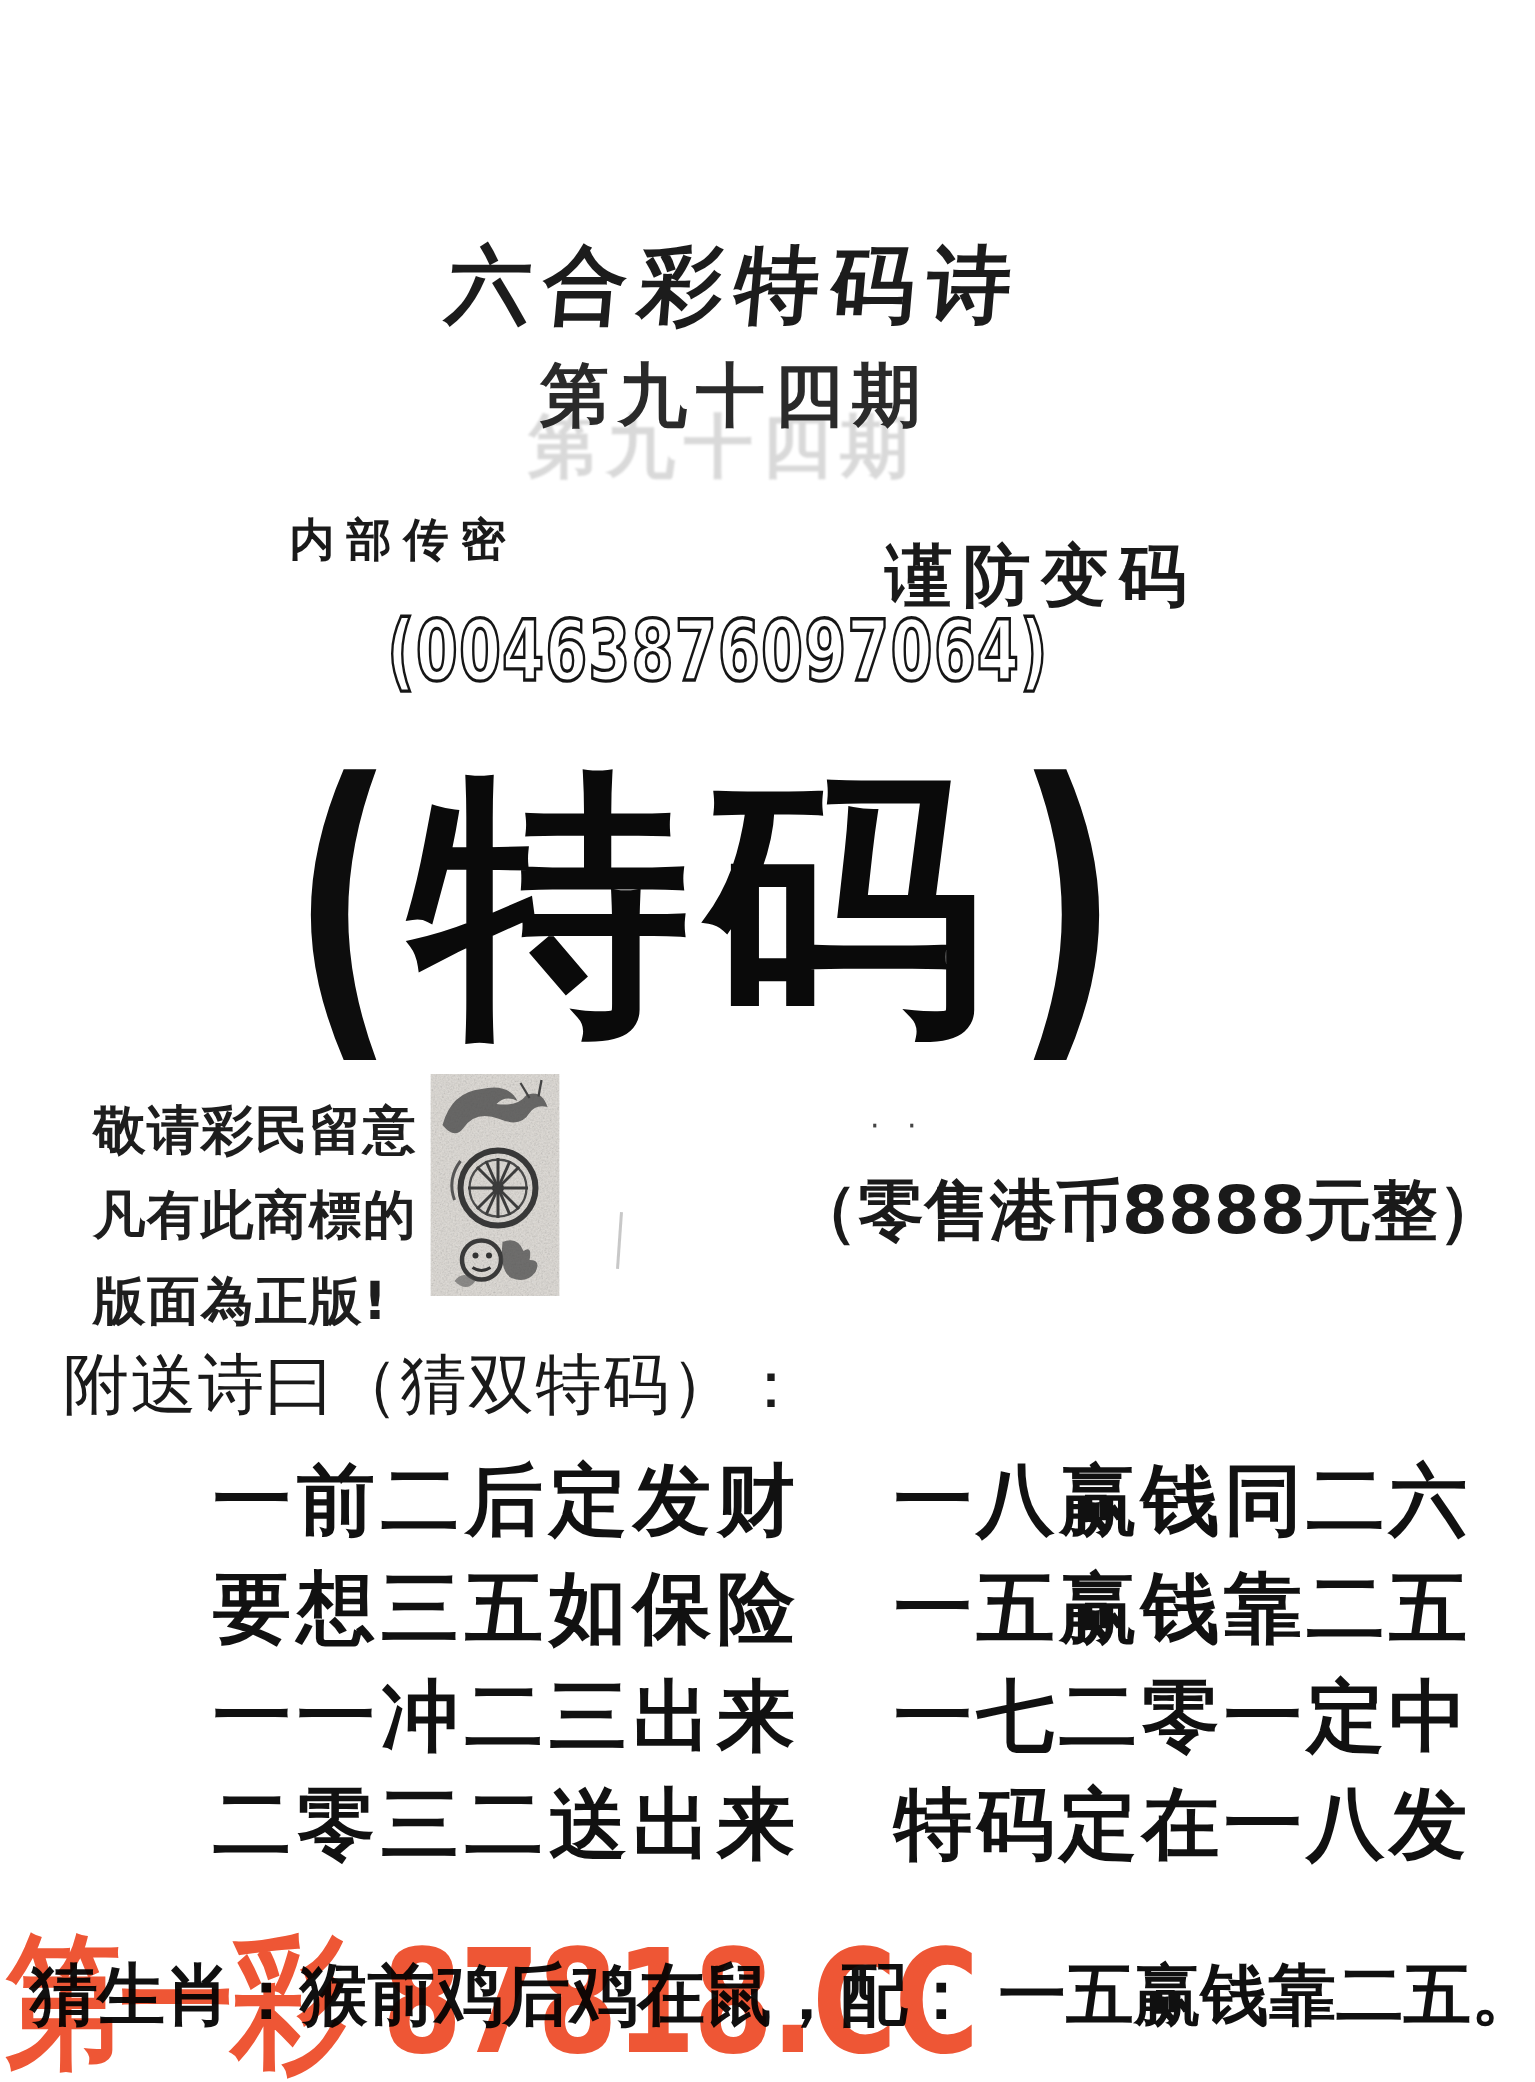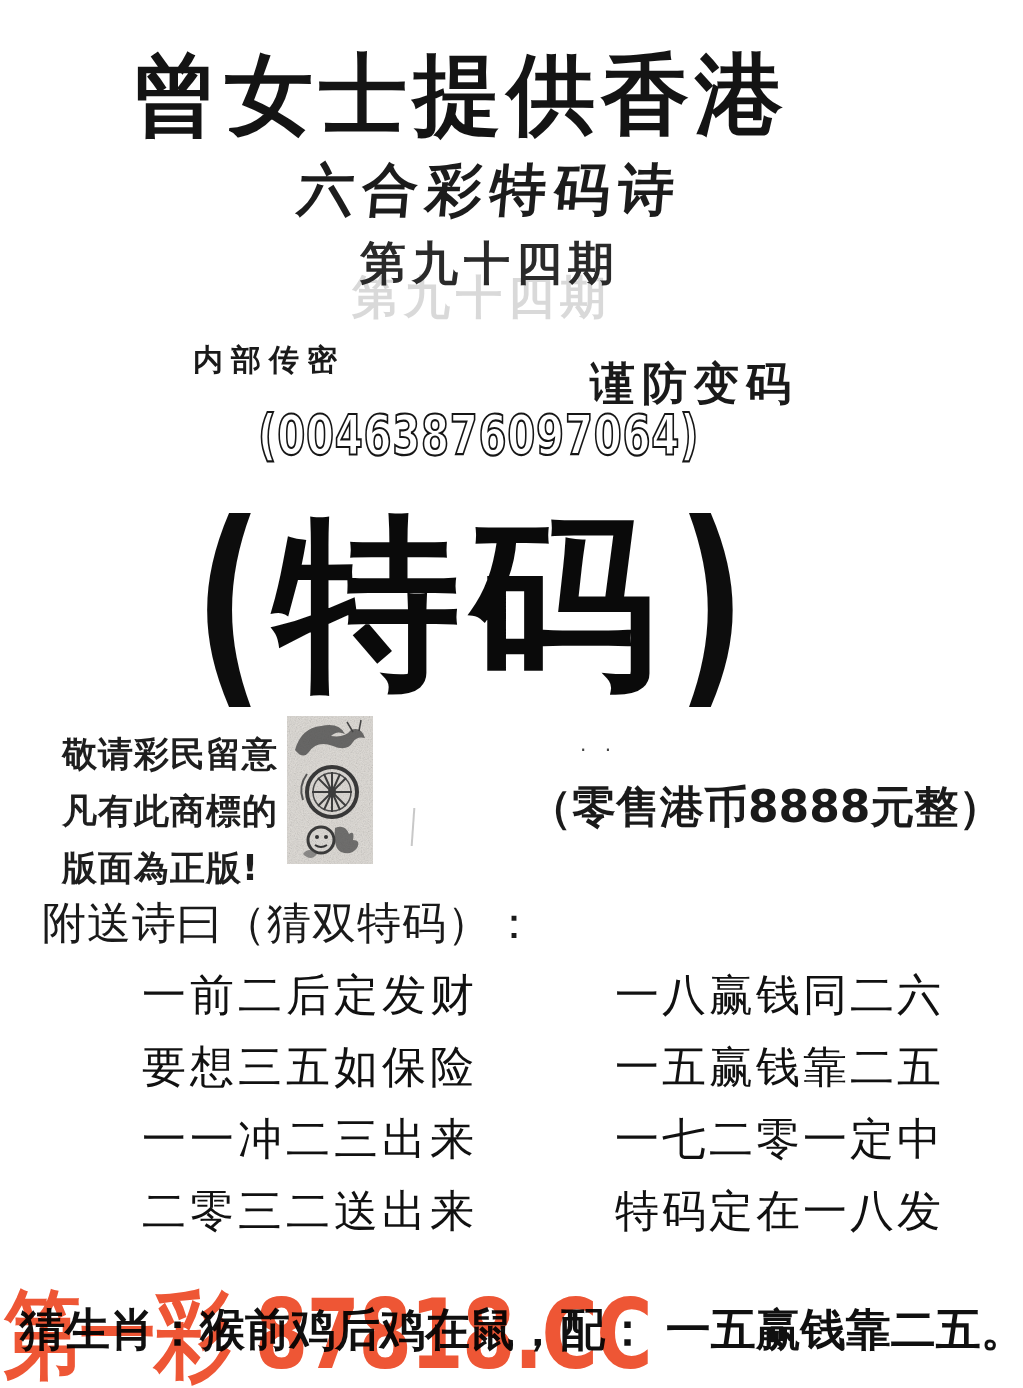--- a/index.html
+++ b/index.html
@@ -59,7 +59,6 @@
 
 <div class="page">
 
-  <div class="abs title">曾女士提供香港</div>
   <div class="abs subtitle">六合彩特码诗</div>
   <div class="abs issue-ghost">第九十四期</div>
   <div class="abs issue">第九十四期</div>

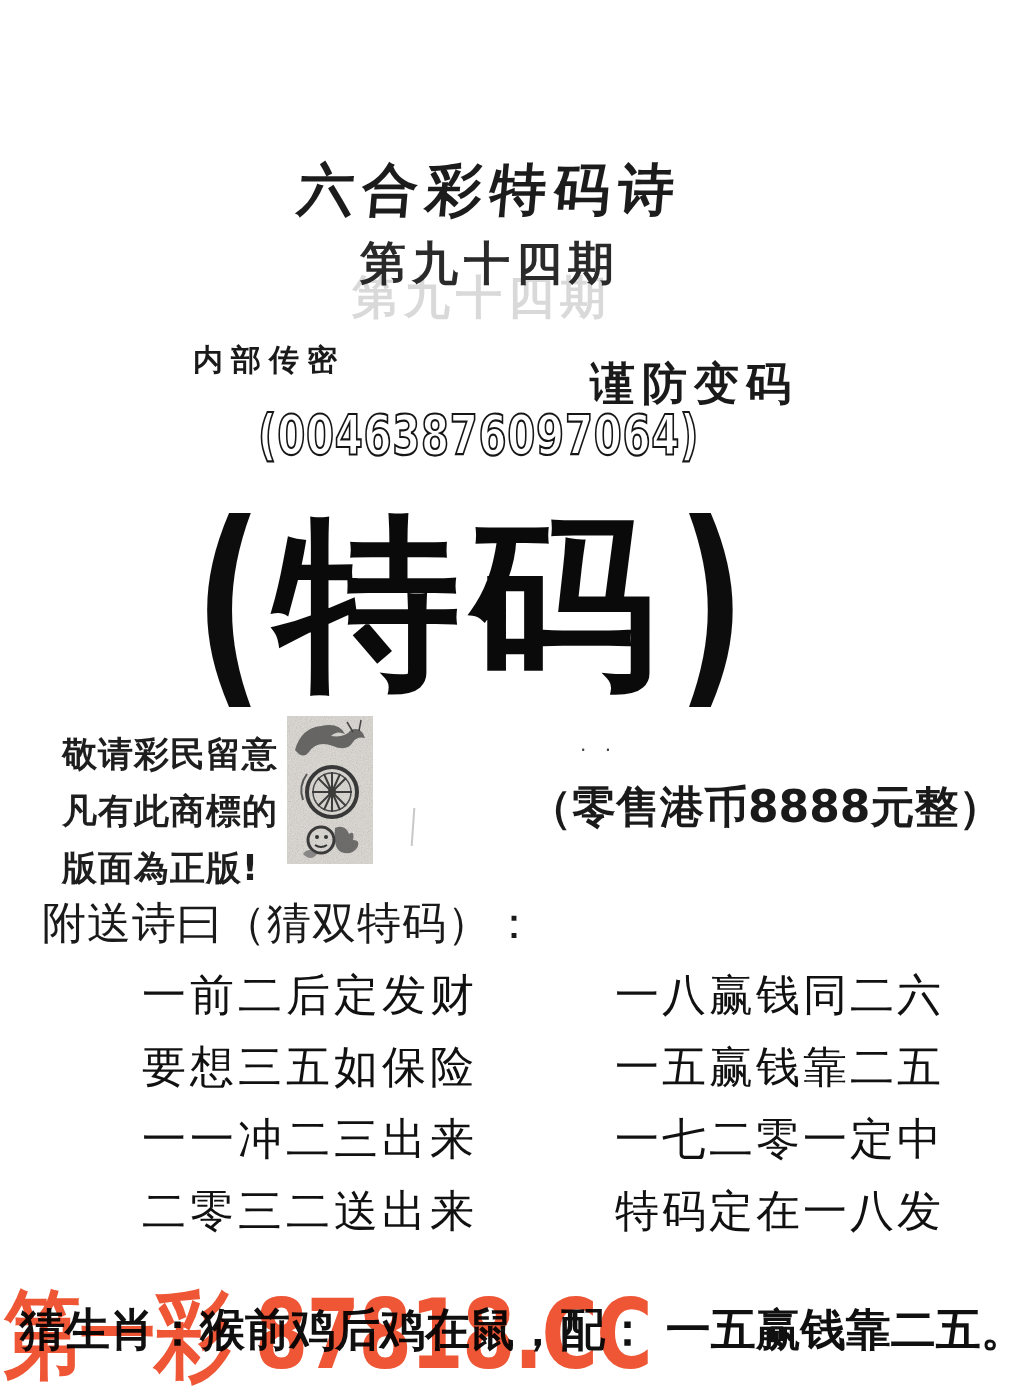--- a/index.html
+++ b/index.html
@@ -43,7 +43,7 @@
   .price{top:778px;left:528px;font-size:44px;font-weight:600;letter-spacing:0px;}
 
   .poem-header{top:894px;left:42px;font-size:44px;font-weight:400;letter-spacing:1px;}
-  .poem{font-size:44px;font-weight:400;color:#111;}
+  .poem{font-size:52px;font-weight:700;color:#111;}
   .pl{left:142px;width:340px;letter-spacing:4px;}
   .pr{left:612px;width:335px;letter-spacing:3px;text-align:center;}
   .r1{top:966px;} .r2{top:1038px;} .r3{top:1110px;} .r4{top:1182px;}

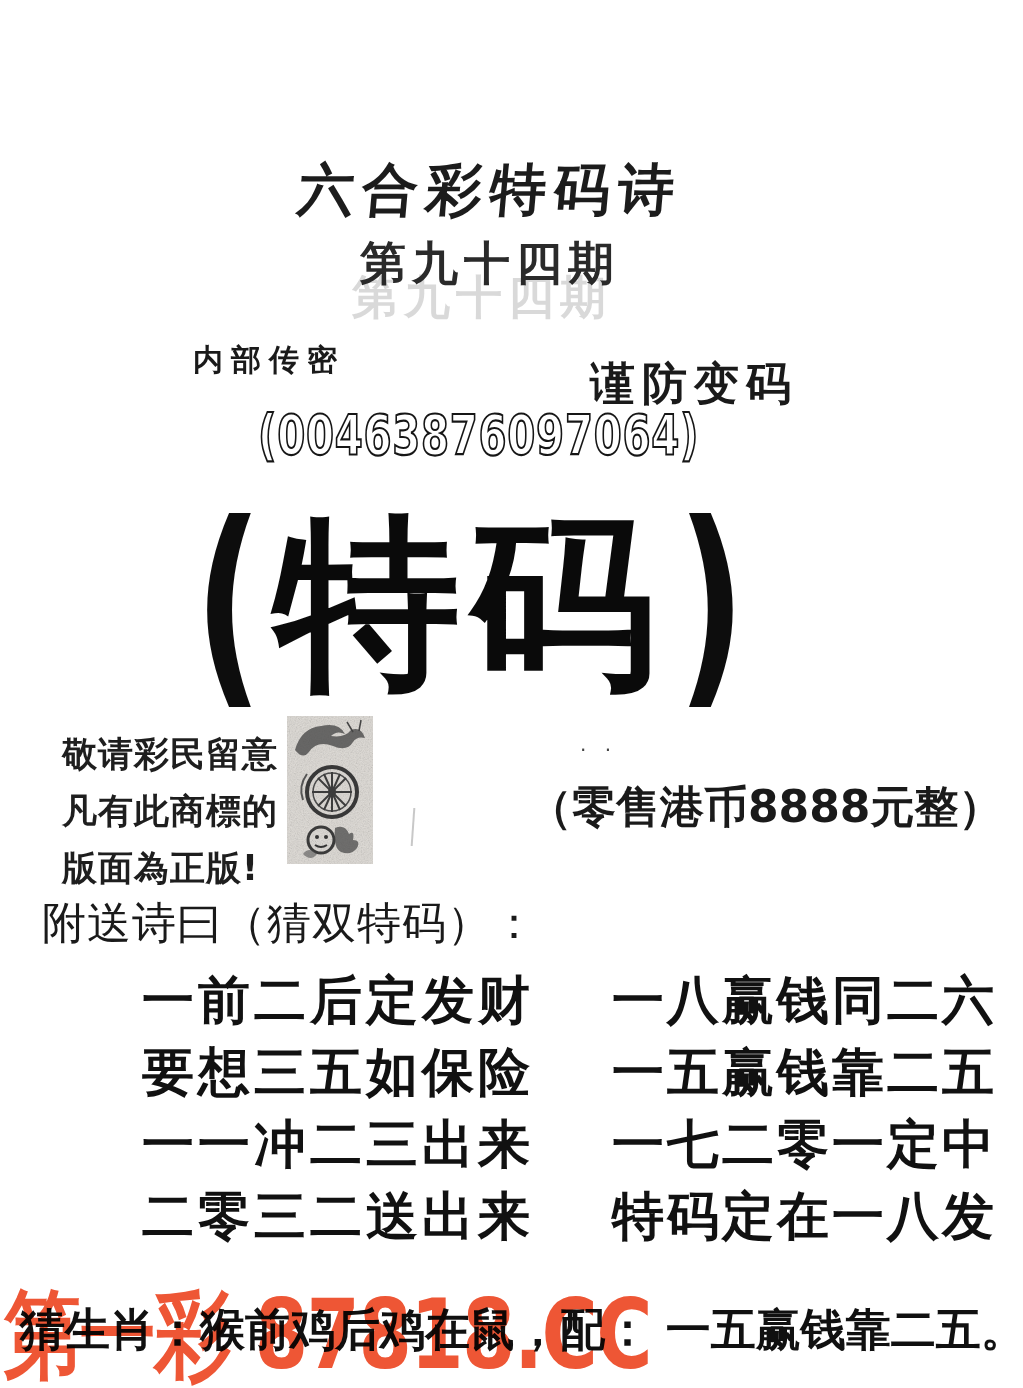--- a/index.html
+++ b/index.html
@@ -45,7 +45,7 @@
   .poem-header{top:894px;left:42px;font-size:44px;font-weight:400;letter-spacing:1px;}
   .poem{font-size:52px;font-weight:700;color:#111;}
   .pl{left:142px;width:340px;letter-spacing:4px;}
-  .pr{left:612px;width:335px;letter-spacing:3px;text-align:center;}
+  .pr{left:596px;width:335px;letter-spacing:3px;text-align:center;}
   .r1{top:966px;} .r2{top:1038px;} .r3{top:1110px;} .r4{top:1182px;}
 
   .zodiac{top:1300px;left:20px;width:1000px;font-size:45px;font-weight:700;

